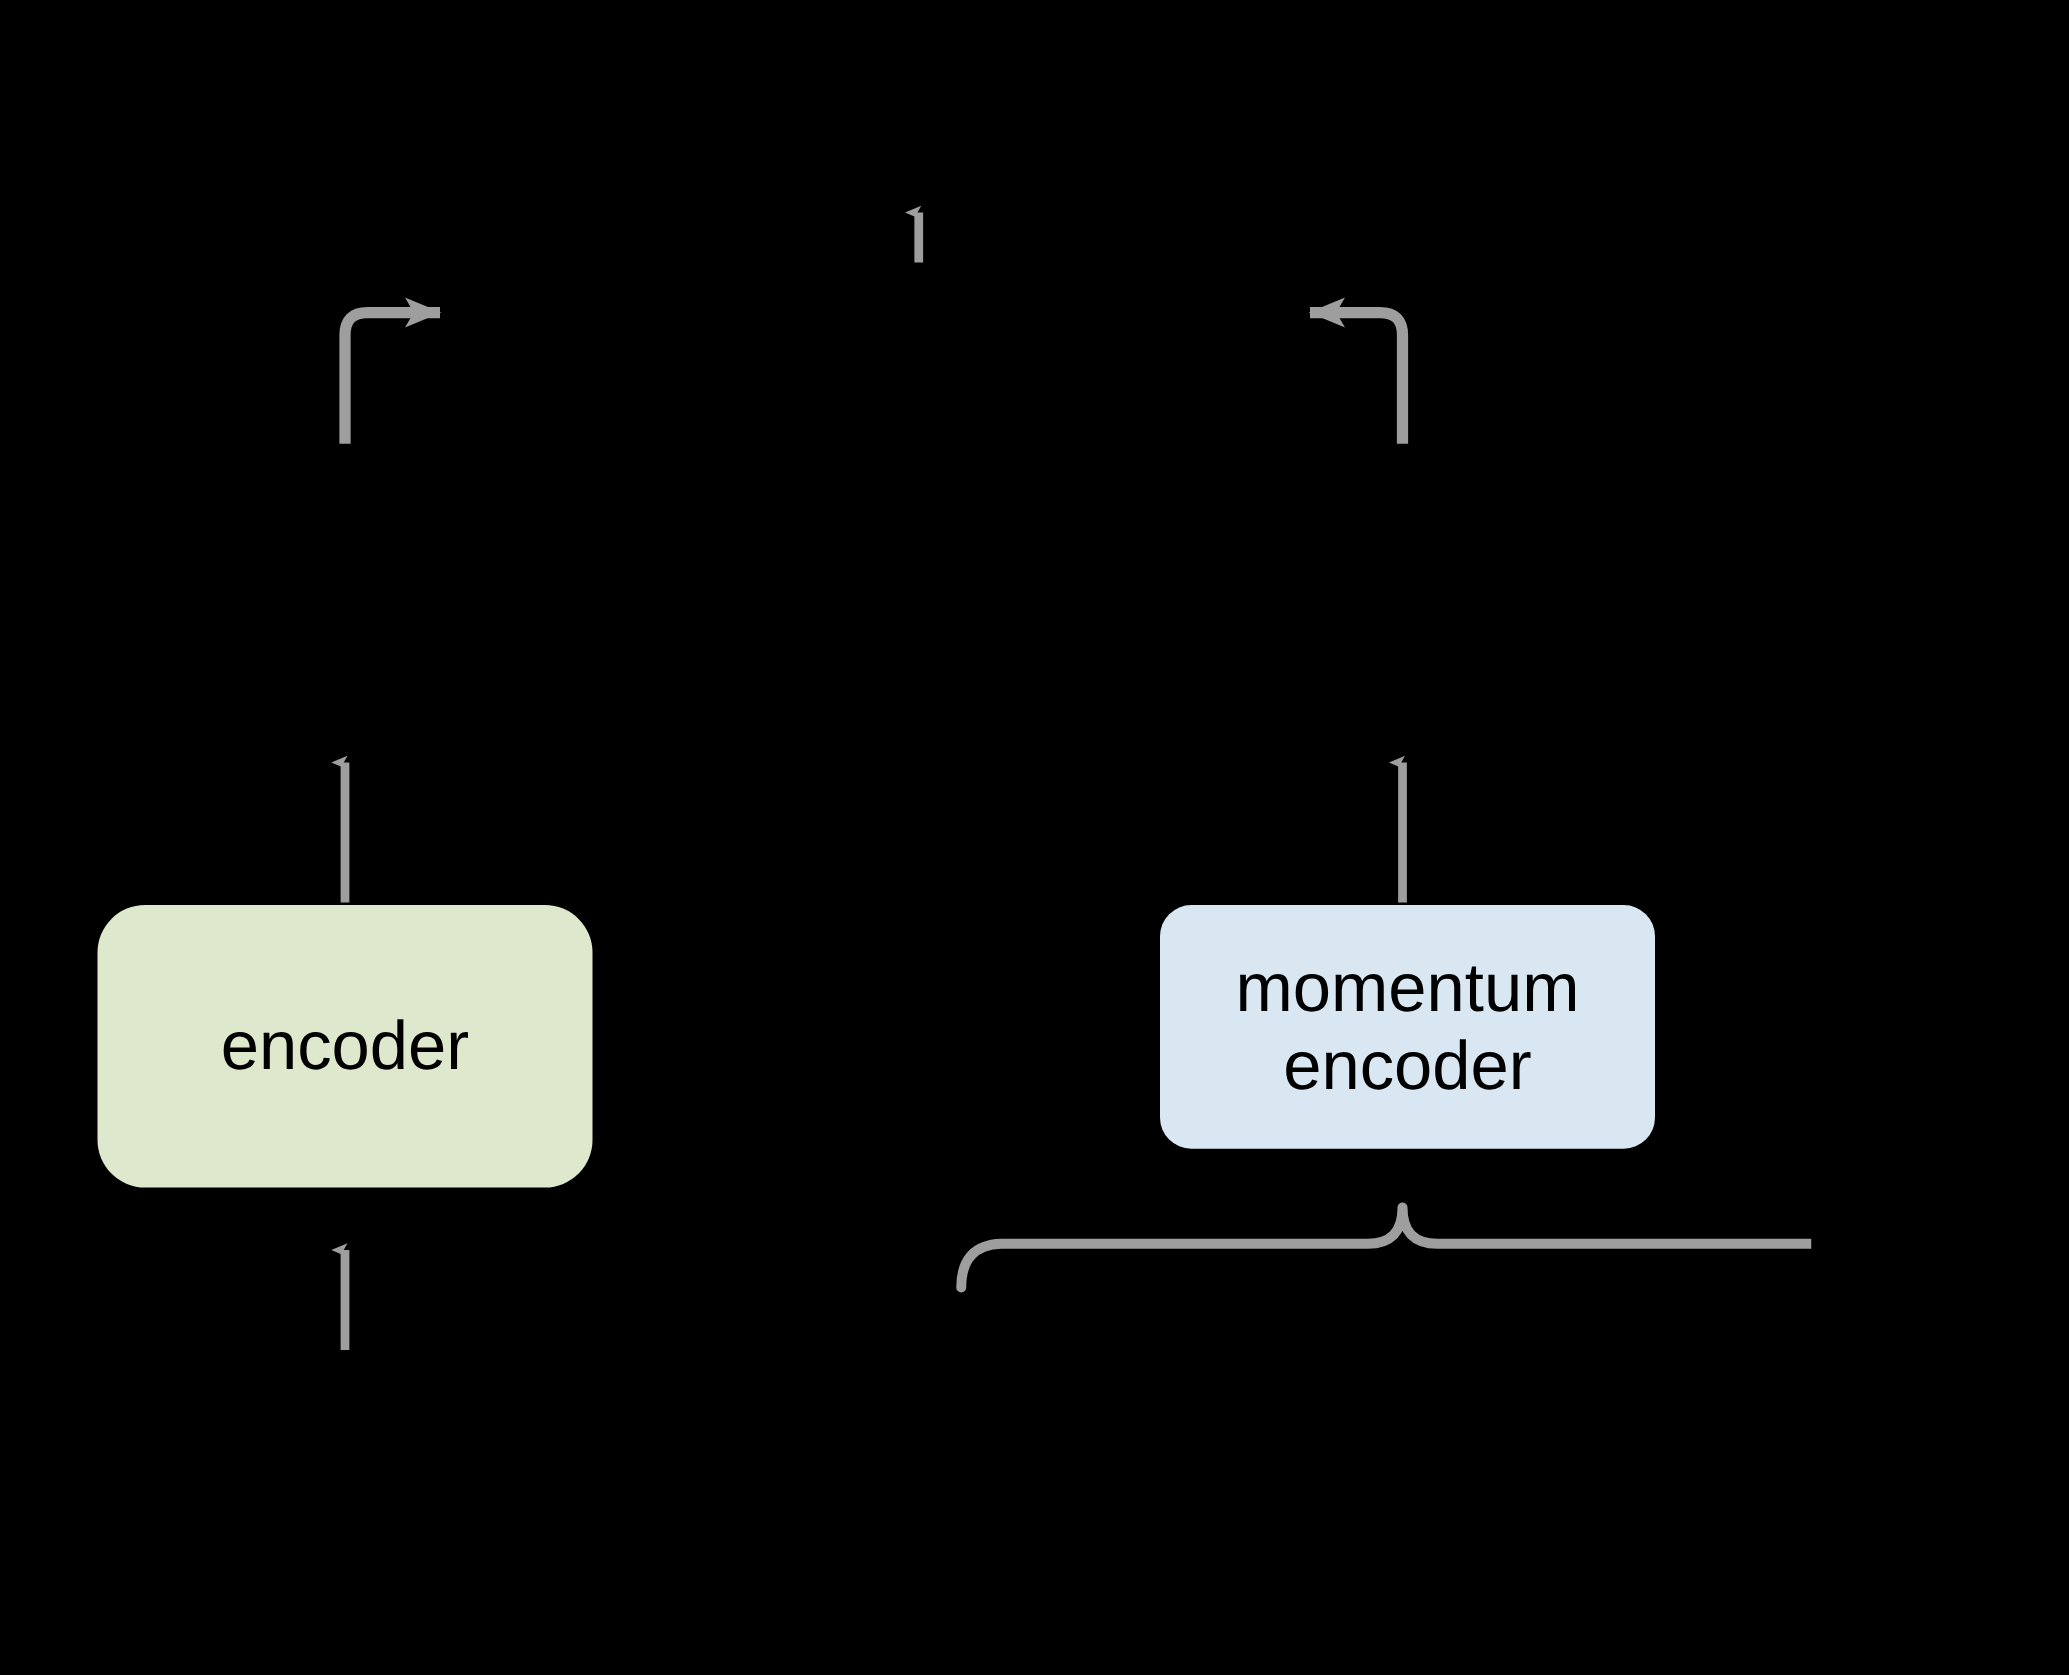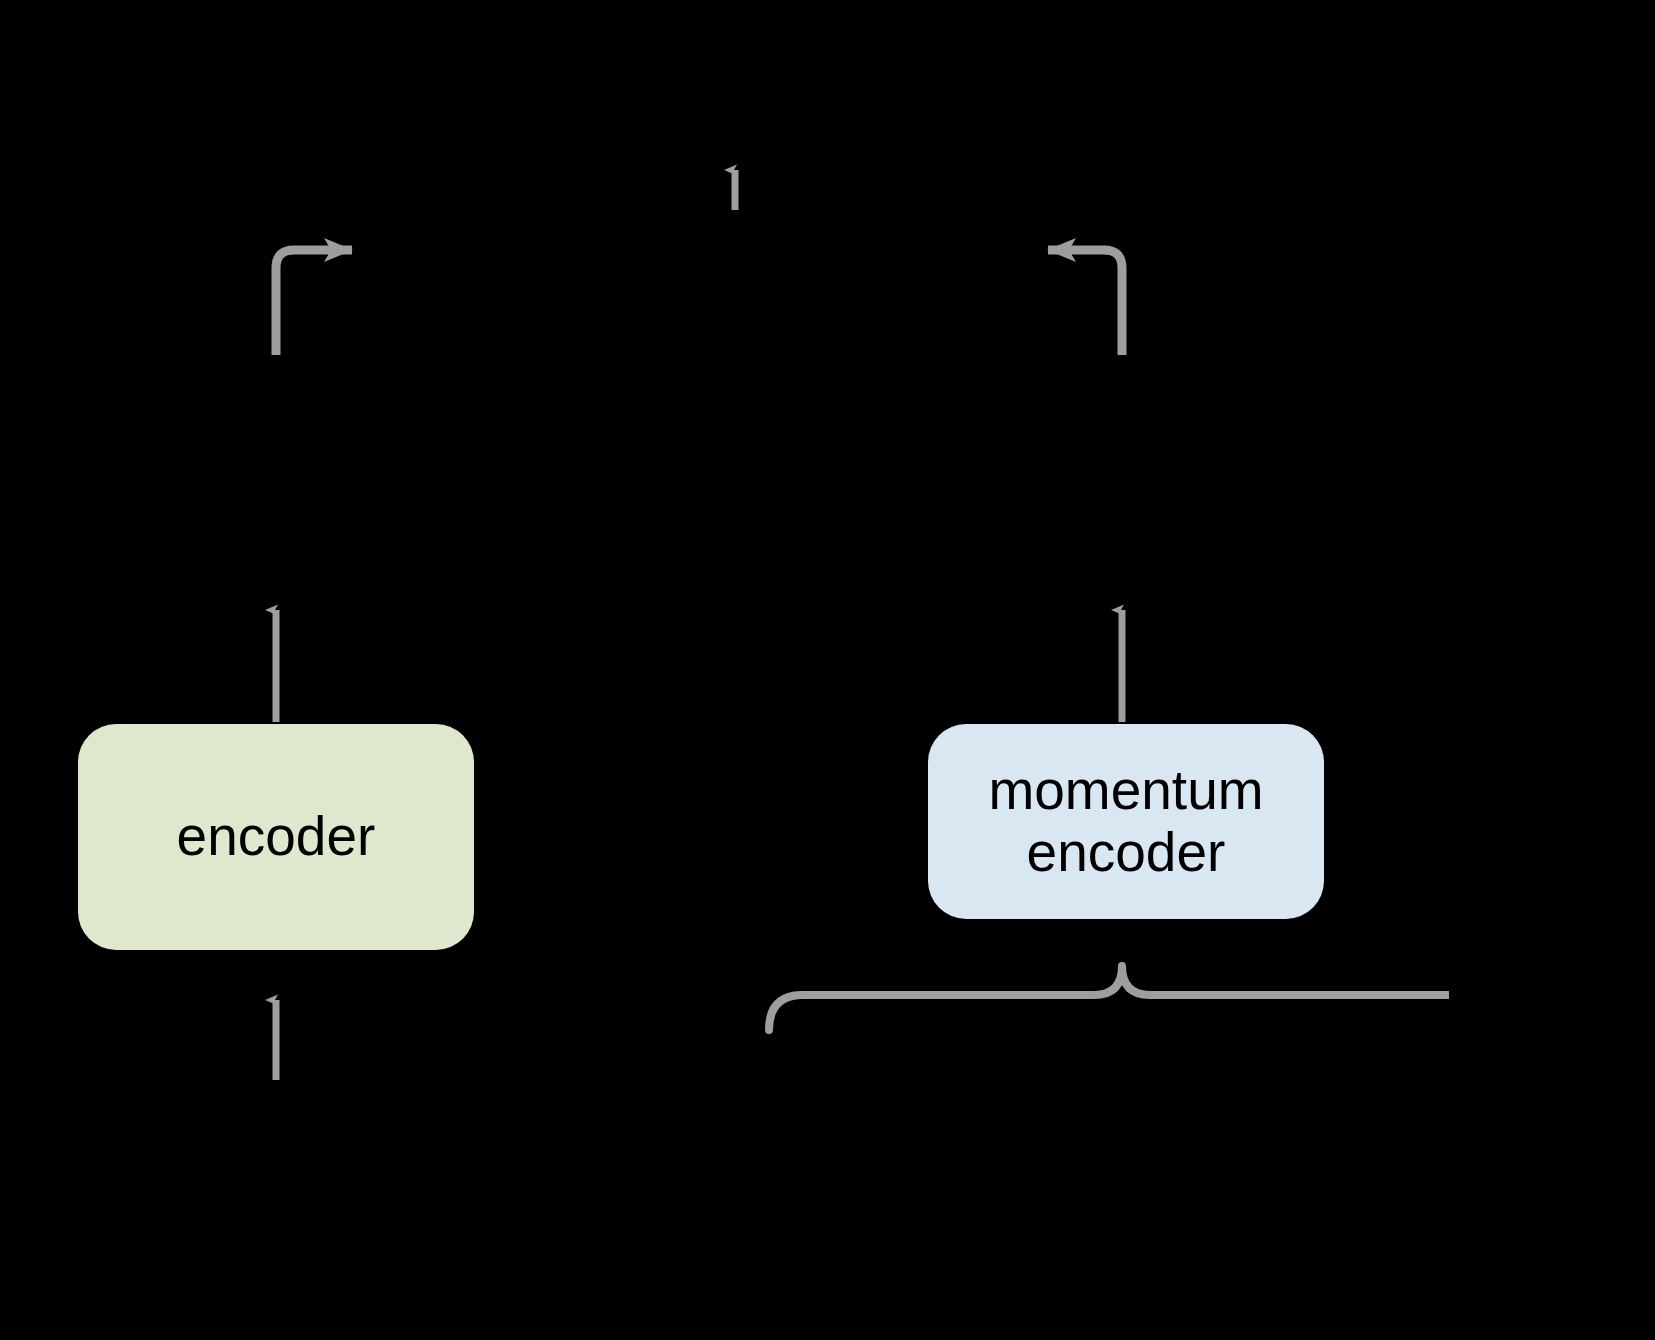--- a/index.html
+++ b/index.html
@@ -110,7 +110,7 @@
     <span class="node-label">encoder</span>
   </div>
 
-  <div class="node-box" id="momentum-encoder-box" style="background: rgb(216, 231, 242); color: rgb(0, 0, 0);">
+  <div class="node-box" id="momentum-encoder-box" style="background: rgb(216, 231, 242); color: rgb(0, 0, 0); border-radius: 25px;">
     <span class="node-label">momentum
 encoder</span>
   </div>

